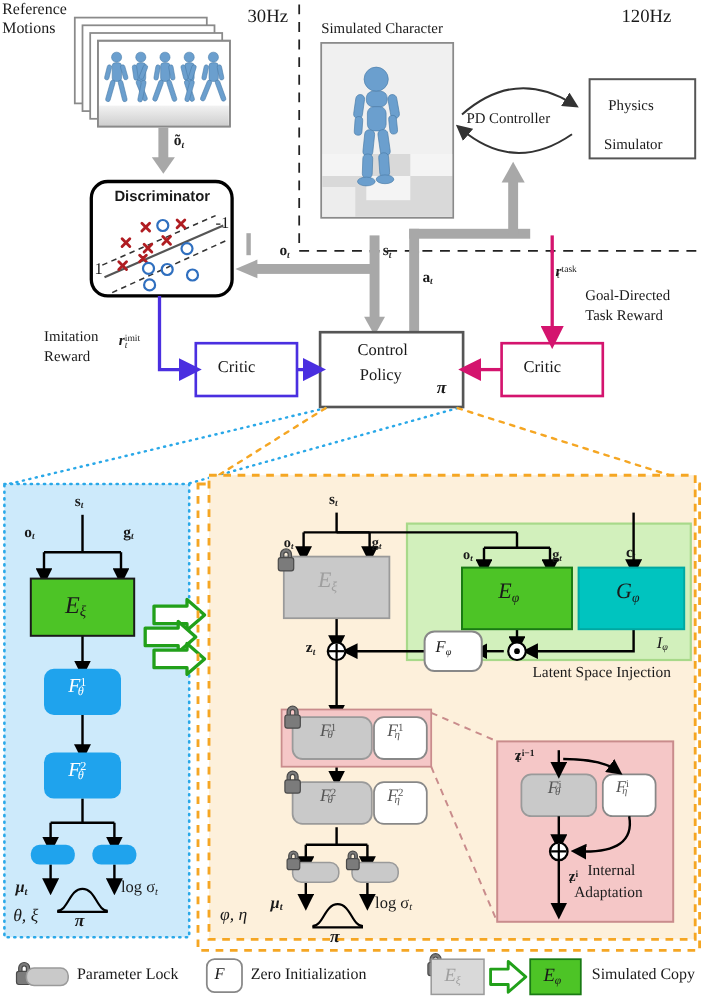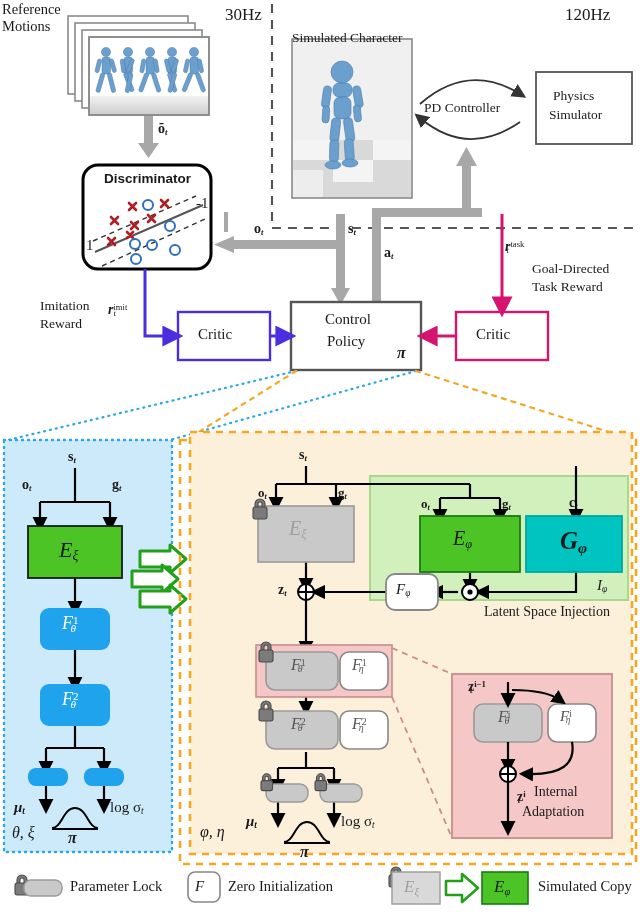--- a/index.html
+++ b/index.html
@@ -383,7 +383,7 @@
 <div class="lbl serif" style="left:2px;top:19px;font-size:14.5px;">Motions</div>
 <div class="lbl serif" style="left:225px;top:6px;font-size:17px;">30Hz</div>
 <div class="lbl serif" style="left:565px;top:6px;font-size:17px;">120Hz</div>
-<div class="lbl serif" style="left:292px;top:31px;font-size:13.5px;text-align:right;">Simulated Character</div>
+<div class="lbl serif" style="left:292px;top:19px;font-size:13.5px;text-align:right;">Simulated Character</div>
 
 <div class="lbl serif bold" style="left:158px;top:122px;font-size:14px;">
   <span>õ</span><span class="sub">t</span>

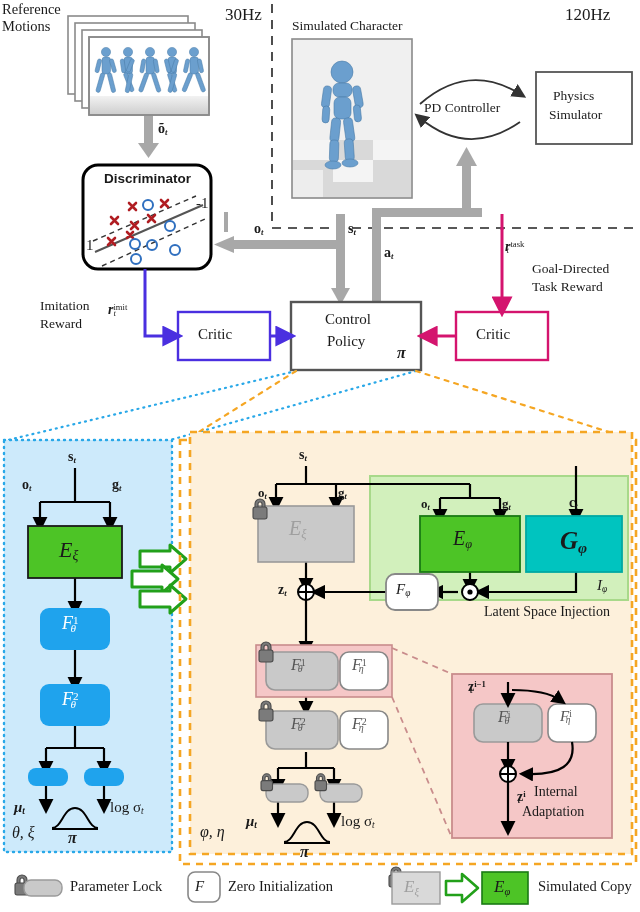--- a/index.html
+++ b/index.html
@@ -395,7 +395,7 @@
 
 <div class="lbl serif" style="left:424px;top:101px;font-size:13.5px;">PD Controller</div>
 <div class="lbl serif" style="left:553px;top:89px;font-size:13.5px;">Physics</div>
-<div class="lbl serif" style="left:549px;top:108px;font-size:13.5px;">Simulator</div>
+<div class="lbl serif" style="left:549px;top:124px;font-size:13.5px;">Simulator</div>
 
 <div class="lbl serif bold" style="left:254px;top:222px;font-size:14px;">
   <span>o</span><span class="sub">t</span>

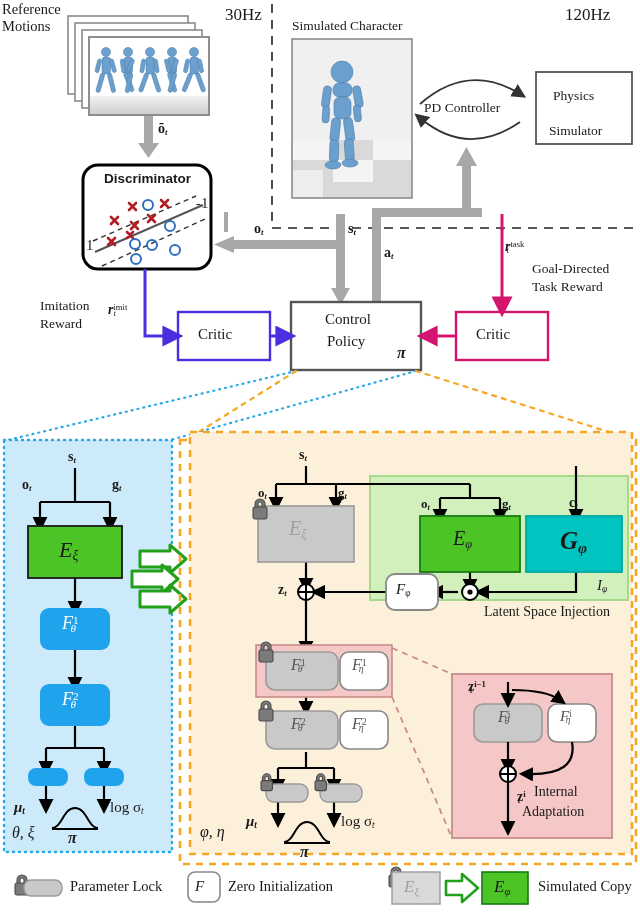--- a/index.html
+++ b/index.html
@@ -477,7 +477,7 @@
 <div class="lbl serif ital" style="left:453px;top:528px;font-size:20px;">
   <span>E</span><span class="sub">φ</span>
 </div>
-<div class="lbl serif ital" style="left:560px;top:528px;font-size:25px;font-weight:bold;">
+<div class="lbl serif ital" style="left:560px;top:528px;font-size:20px;">
   <span>G</span><span class="sub">φ</span>
 </div>
 <div class="lbl serif ital" style="left:396px;top:582px;font-size:15px;">

